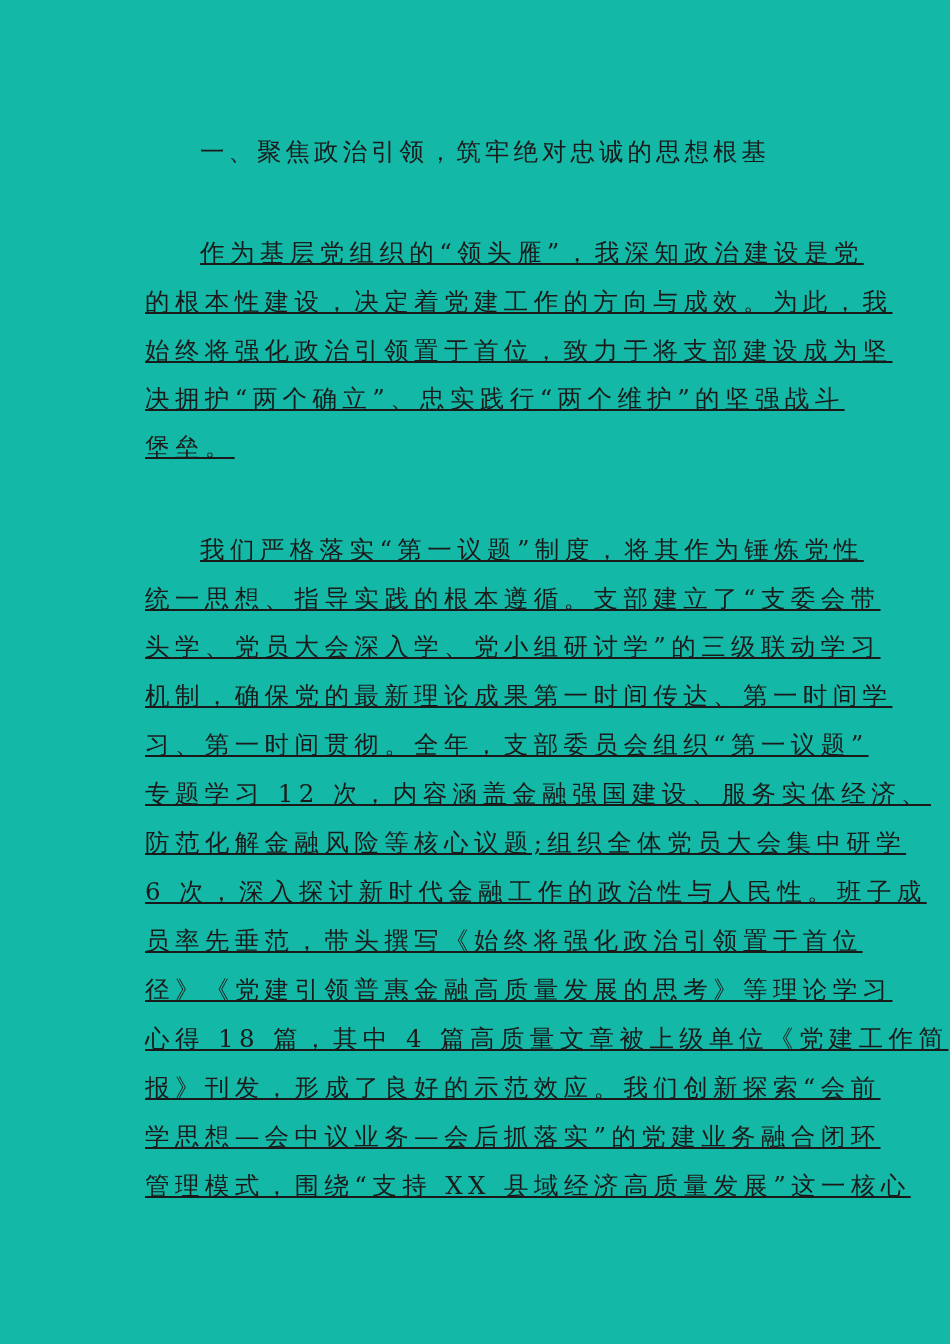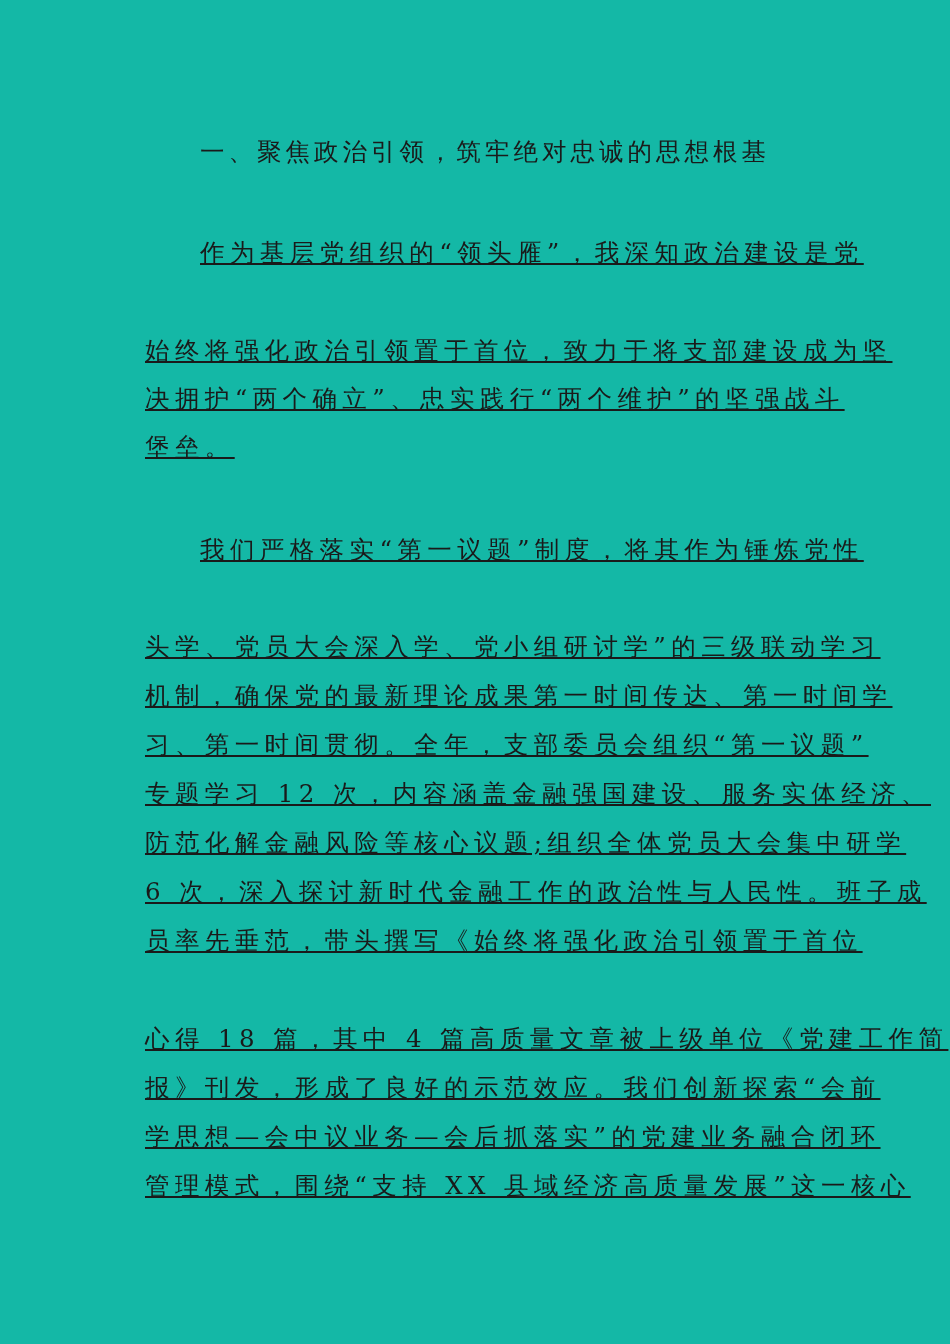--- a/index.html
+++ b/index.html
@@ -60,6 +60,7 @@
   <div class="heading">一、聚焦政治引领，筑牢绝对忠诚的思想根基</div>
 
   <div class="line indent" style="top:238px">作为基层党组织的“领头雁”，我深知政治建设是党</div>
+  <div class="line" style="top:287px">的根本性建设，决定着党建工作的方向与成效。为此，我</div>
   <div class="line" style="top:336px">始终将强化政治引领置于首位，致力于将支部建设成为坚</div>
   <div class="line last" style="top:432px">堡垒。</div>
   <div class="line" style="top:384px">决拥护“两个确立”、忠实践行“两个维护”的坚强战斗</div>

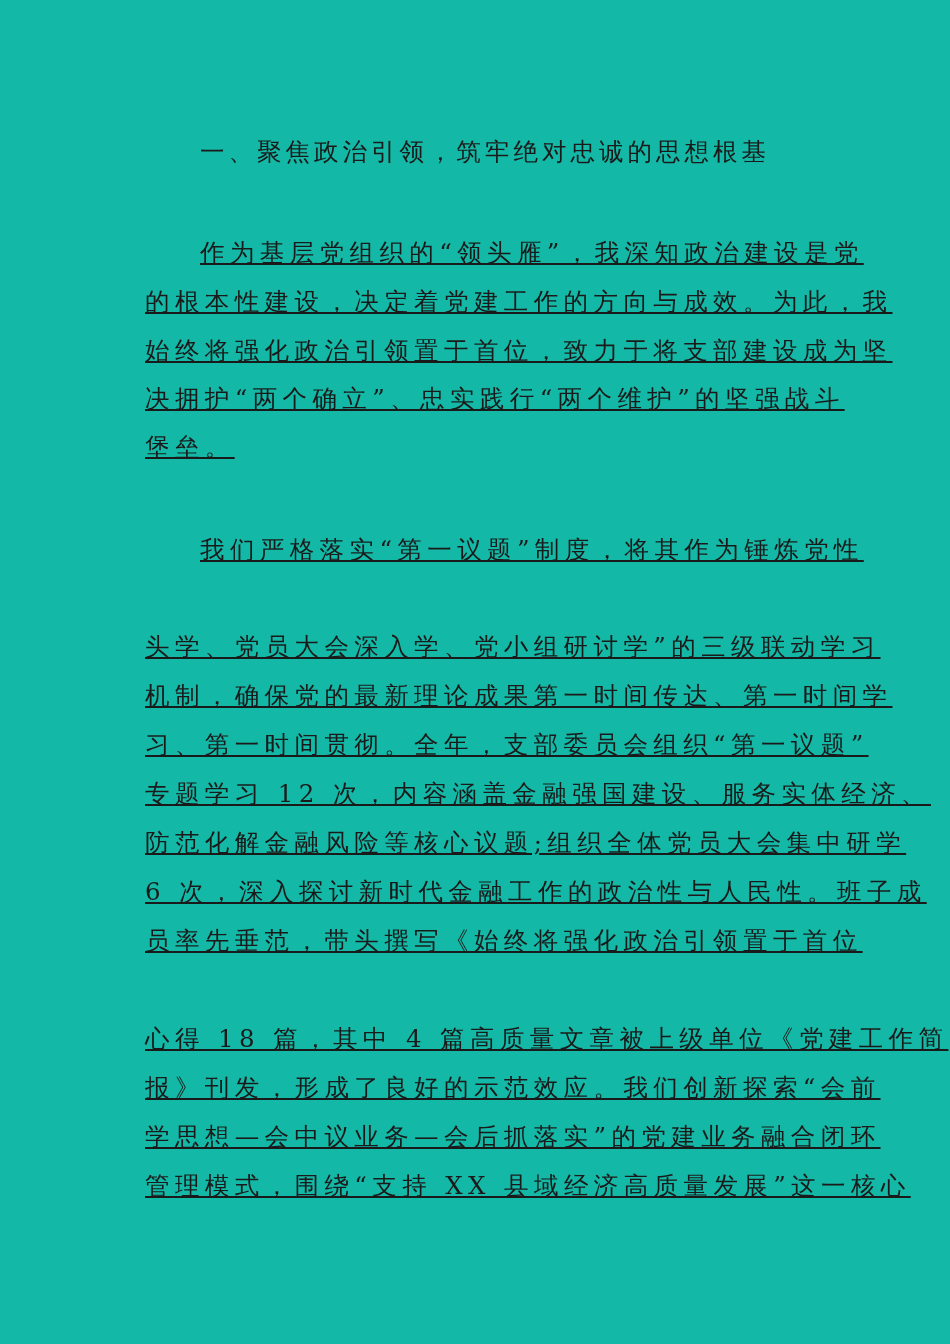--- a/index.html
+++ b/index.html
@@ -66,6 +66,7 @@
   <div class="line" style="top:384px">决拥护“两个确立”、忠实践行“两个维护”的坚强战斗</div>
 
   <div class="line indent" style="top:535px">我们严格落实“第一议题”制度，将其作为锤炼党性</div>
+  <div class="line" style="top:584px">统一思想、指导实践的根本遵循。支部建立了“支委会带</div>
   <div class="line" style="top:632px">头学、党员大会深入学、党小组研讨学”的三级联动学习</div>
   <div class="line" style="top:681px">机制，确保党的最新理论成果第一时间传达、第一时间学</div>
   <div class="line" style="top:730px">习、第一时间贯彻。全年，支部委员会组织“第一议题”</div>

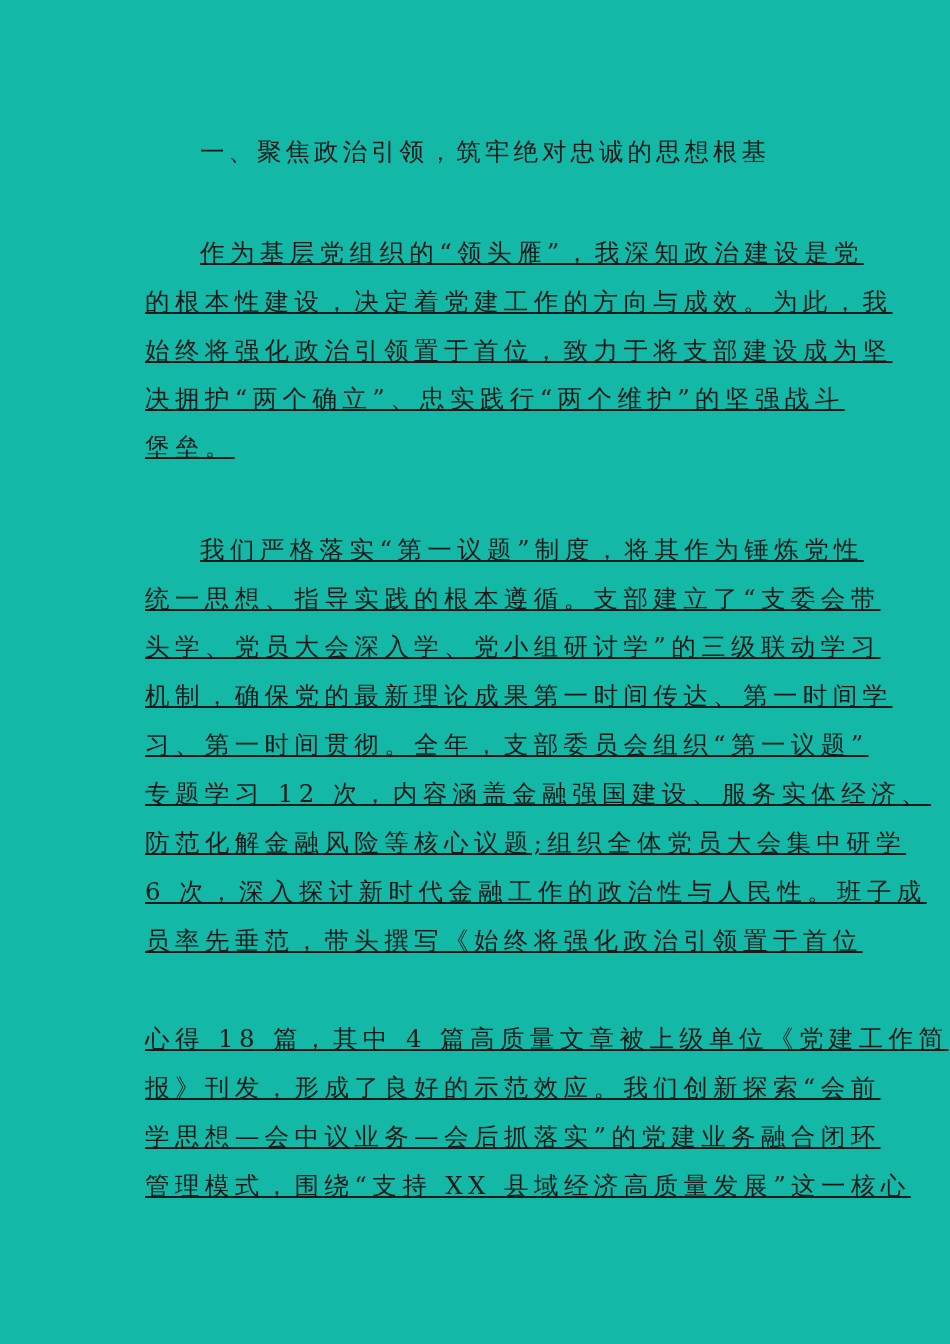--- a/index.html
+++ b/index.html
@@ -74,6 +74,7 @@
   <div class="line" style="top:828px">防范化解金融风险等核心议题;组织全体党员大会集中研学</div>
   <div class="line" style="top:877px">6 次，深入探讨新时代金融工作的政治性与人民性。班子成</div>
   <div class="line" style="top:926px">员率先垂范，带头撰写《始终将强化政治引领置于首位</div>
+  <div class="line" style="top:975px">径》《党建引领普惠金融高质量发展的思考》等理论学习</div>
   <div class="line" style="top:1024px">心得 18 篇，其中 4 篇高质量文章被上级单位《党建工作简</div>
   <div class="line" style="top:1073px">报》刊发，形成了良好的示范效应。我们创新探索“会前</div>
   <div class="line" style="top:1122px">学思想—会中议业务—会后抓落实”的党建业务融合闭环</div>

